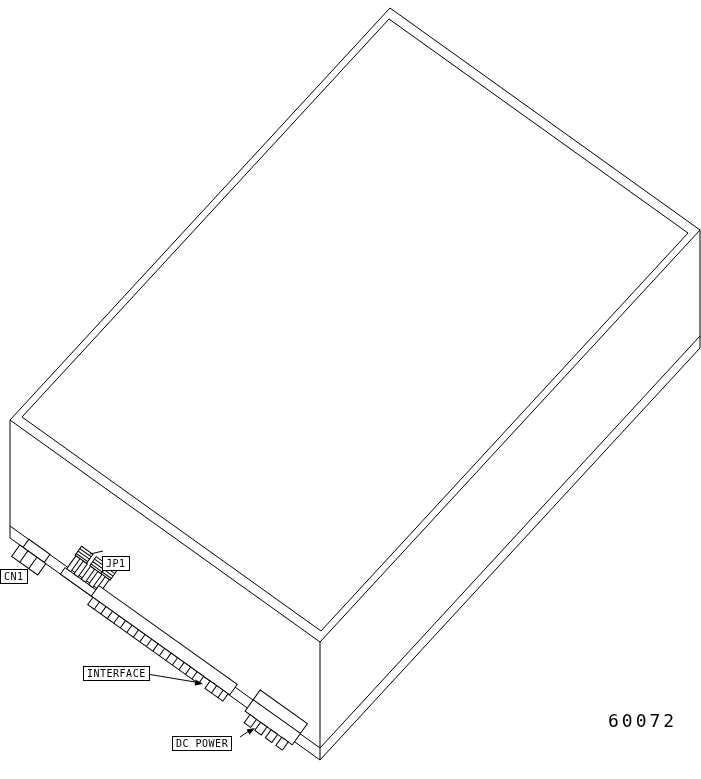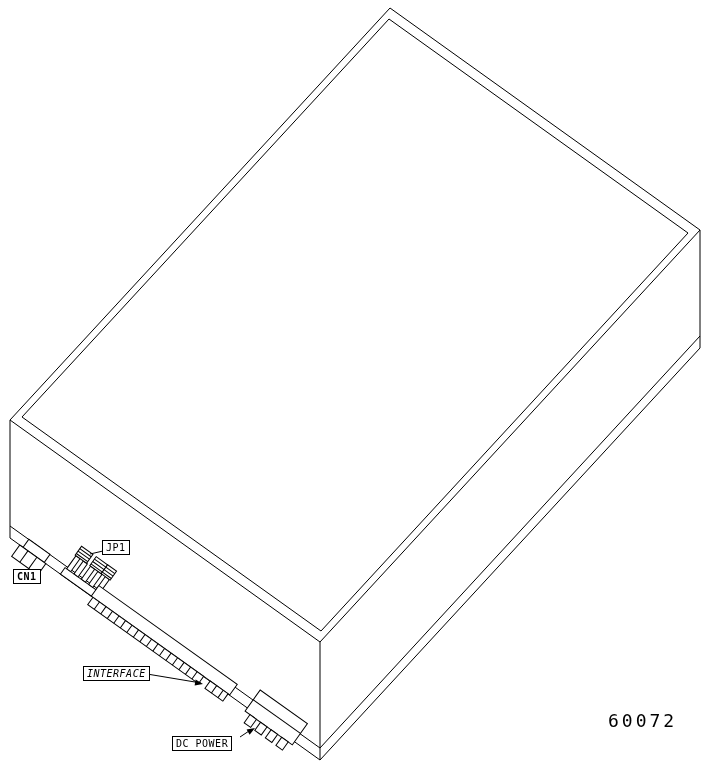--- a/index.html
+++ b/index.html
@@ -83,7 +83,7 @@
 
   <div class="callout" style="left:13px;top:569px;font-weight:bold;">CN1</div>
 
-  <div class="callout" style="left:102px;top:540px;">JP1</div>
+  <div class="callout" style="left:102px;top:556px;">JP1</div>
 
   <div class="callout" style="left:83px;top:666px;font-style:italic;">INTERFACE</div>
 

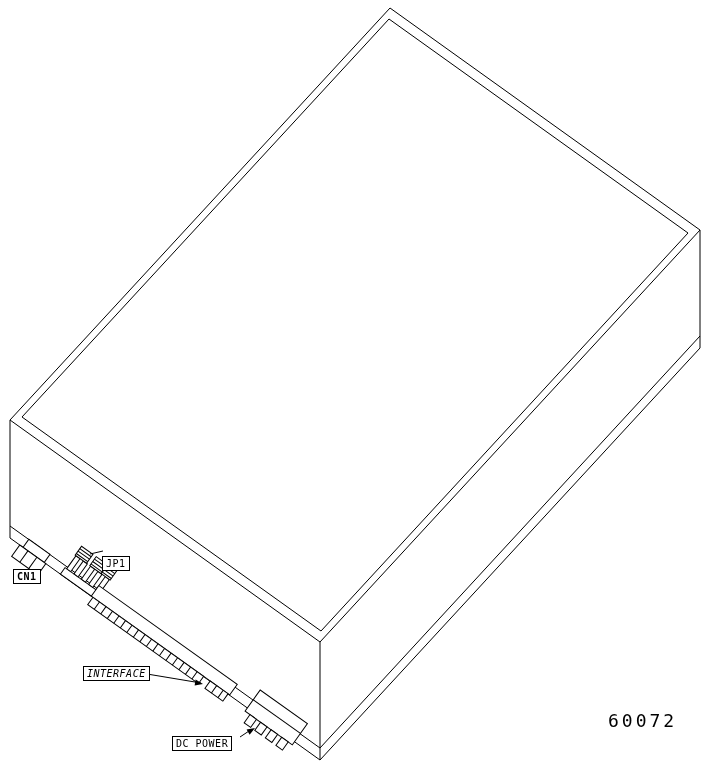--- a/index.html
+++ b/index.html
@@ -81,7 +81,7 @@
     </g>
   </svg>
 
-  <div class="callout" style="left:13px;top:569px;font-weight:bold;">CN1</div>
+  <div class="callout" style="left:0;top:569px;">CN1</div>
 
   <div class="callout" style="left:102px;top:556px;">JP1</div>
 

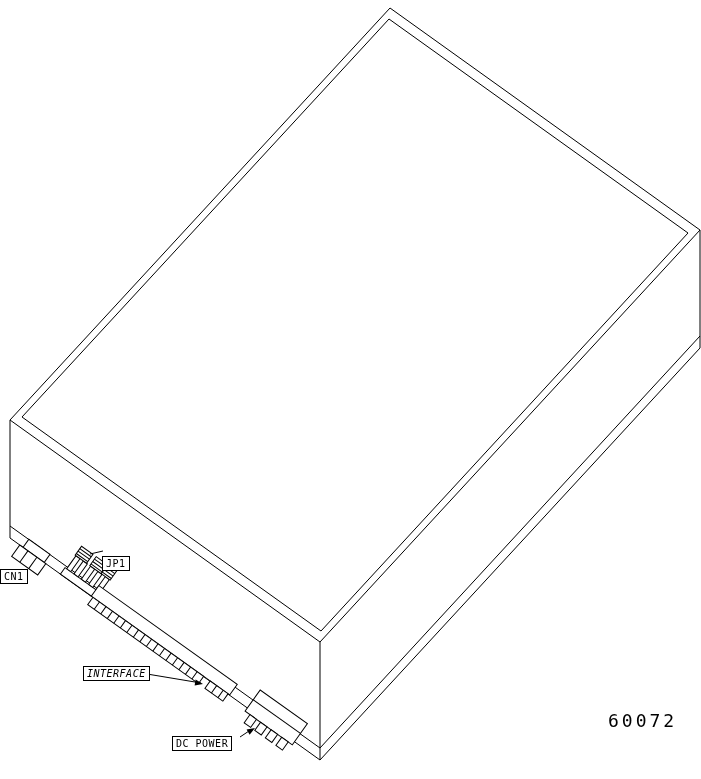--- a/index.html
+++ b/index.html
@@ -85,7 +85,7 @@
 
   <div class="callout" style="left:102px;top:556px;">JP1</div>
 
-  <div class="callout" style="left:83px;top:666px;font-style:italic;">INTERFACE</div>
+  <div class="callout" style="left:83px;top:666px;">INTERFACE</div>
 
   <div class="callout" style="left:172px;top:736px;">DC POWER</div>
 

